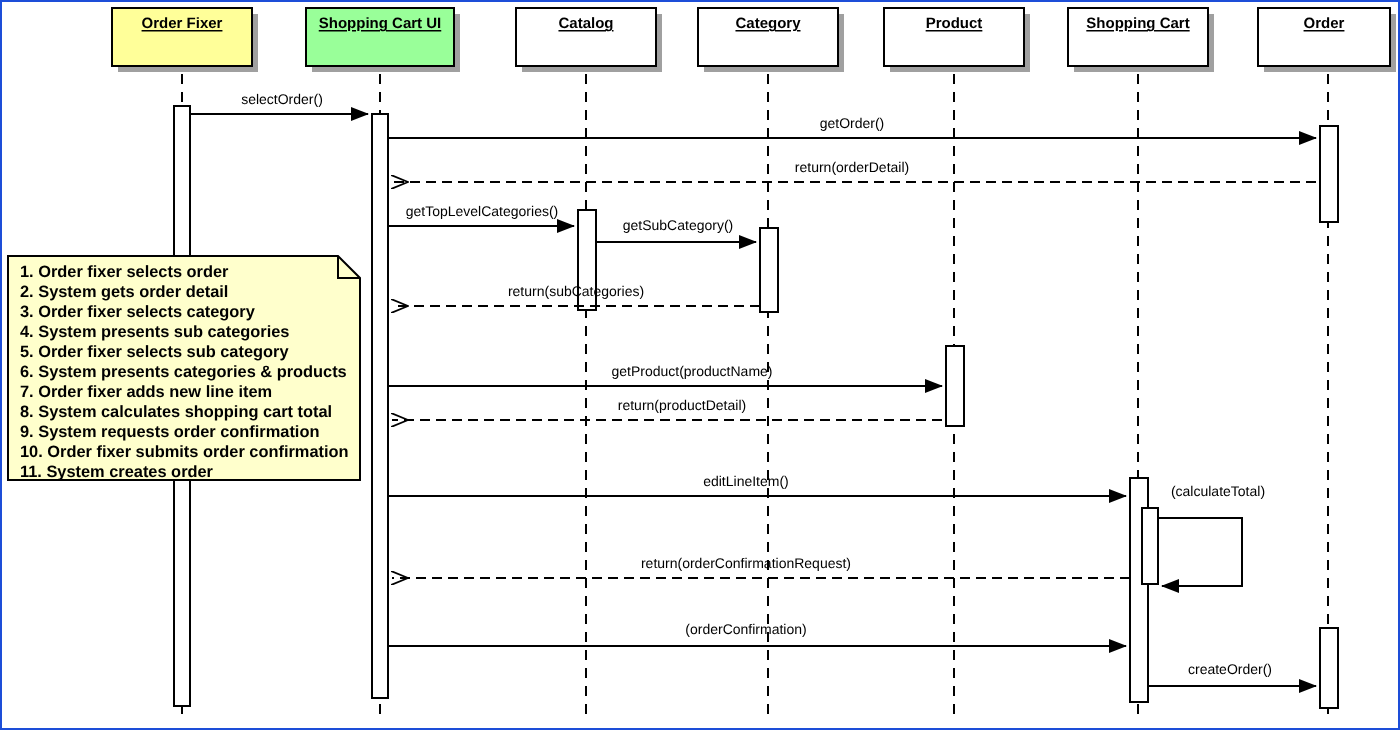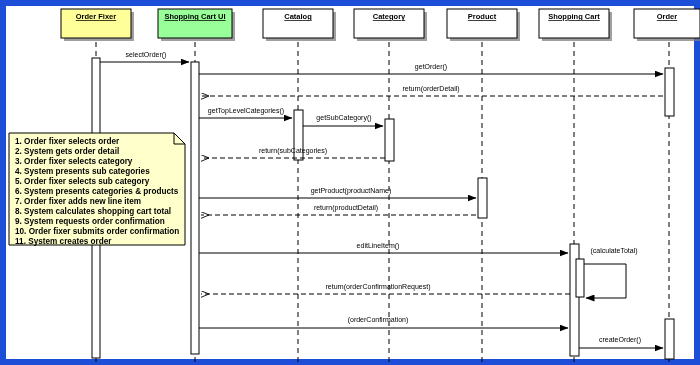--- a/index.html
+++ b/index.html
@@ -18,7 +18,7 @@
     position: relative;
     width: 700px;
     height: 365px;
-    border: 6px solid #1d4ed8;
+    border: 1px solid #1d4ed8;
     box-sizing: border-box;
     background: #ffffff;
   }

